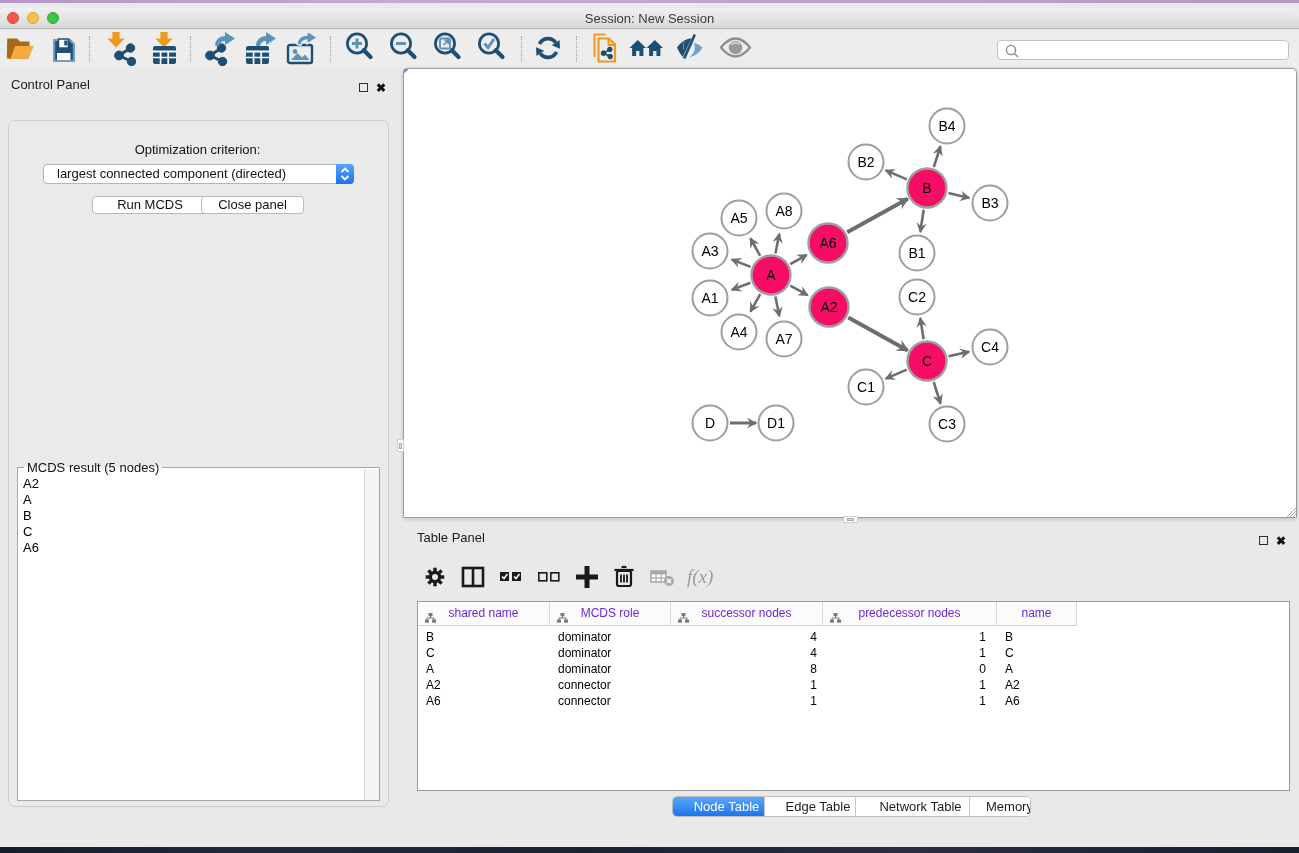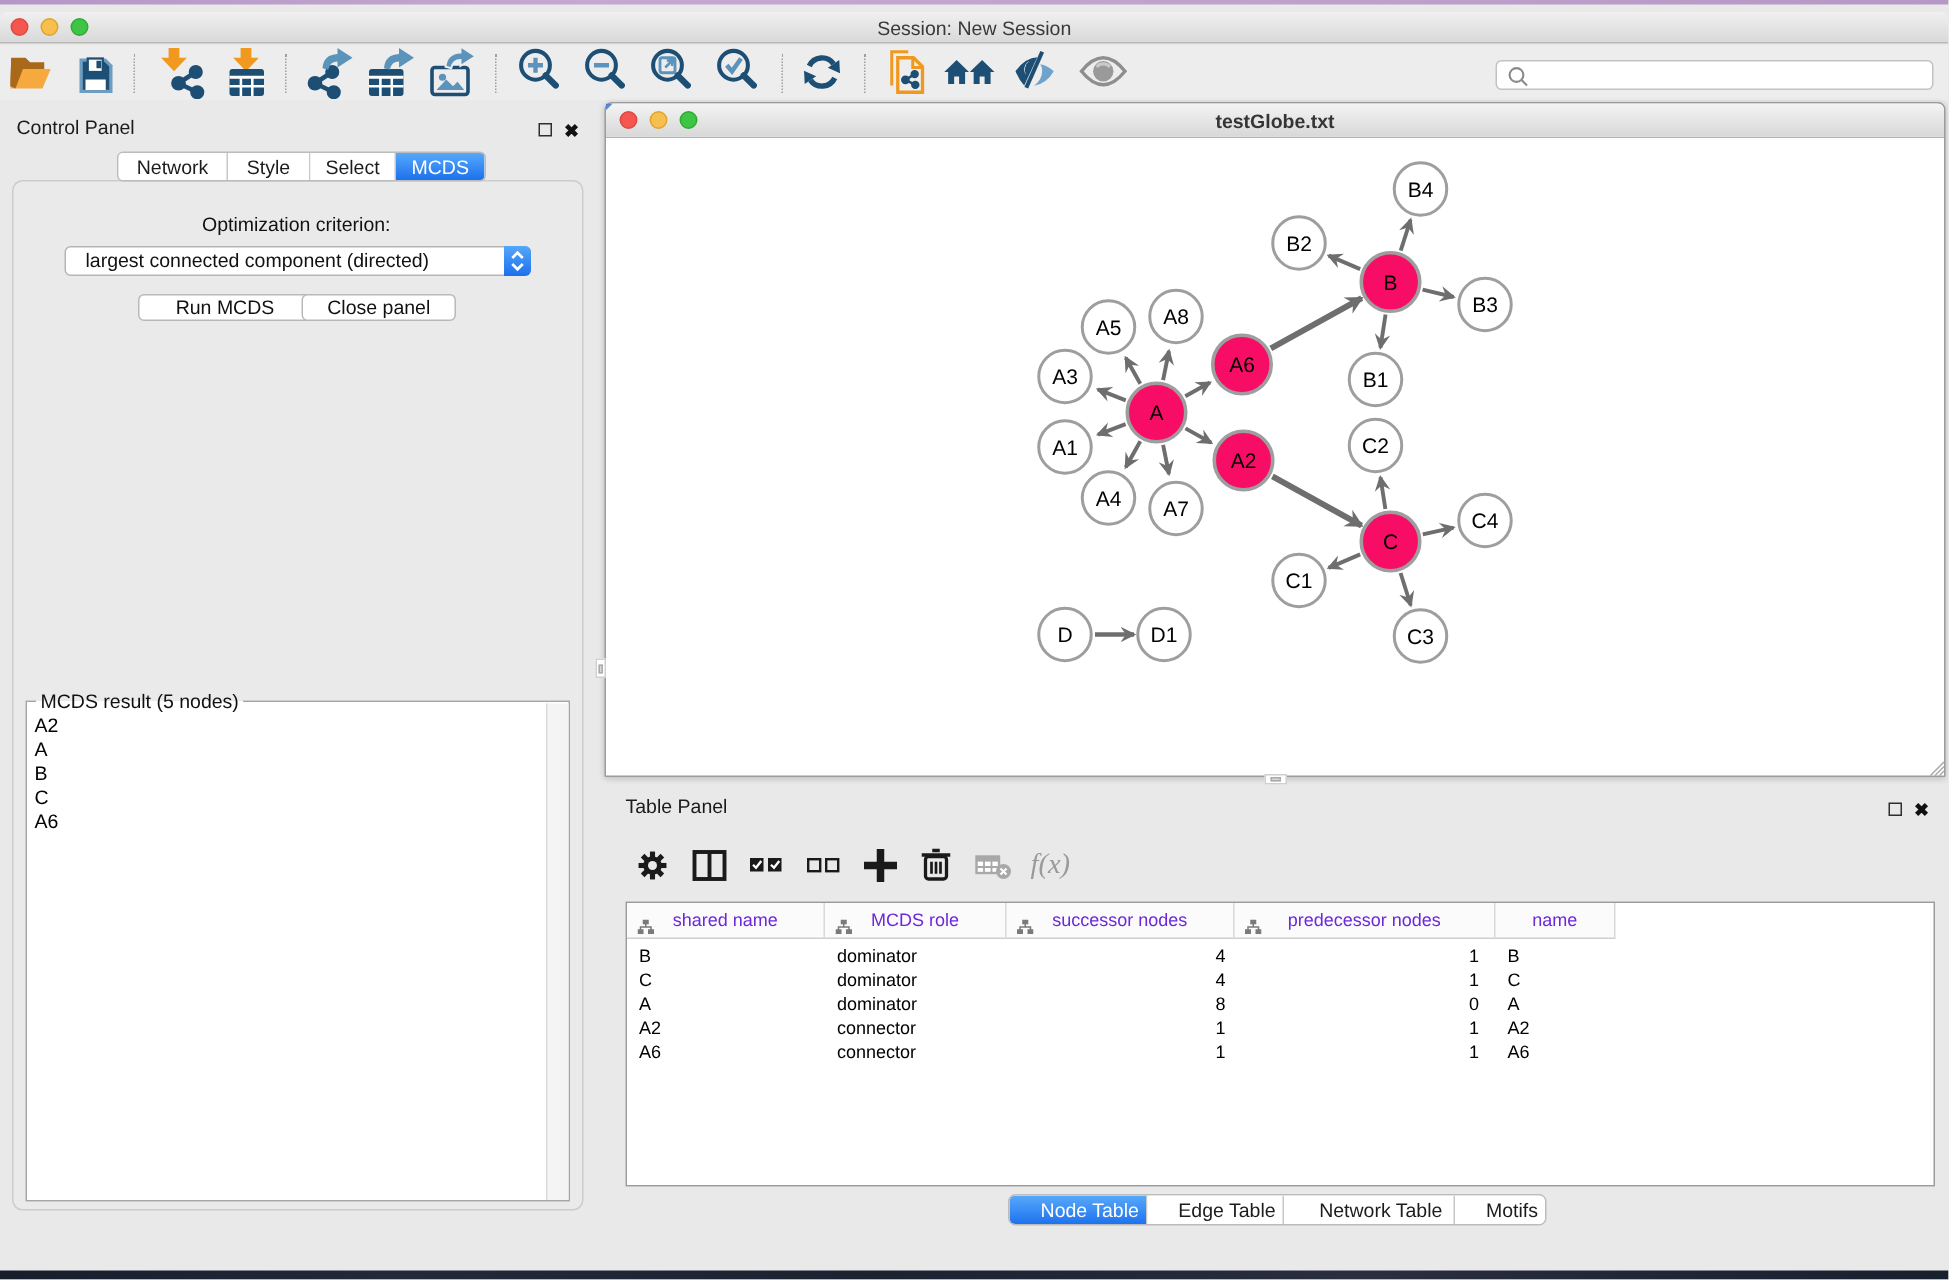--- a/index.html
+++ b/index.html
@@ -281,12 +281,6 @@
     <div class="abs" id="mcds-label">MCDS result (5 nodes)</div>
 
     <div class="abs" id="gwin">
-      <div class="abs" id="gtitle">
-        <div class="light" style="left:9px;top:5px;background:#f5564e;border:0.5px solid #dd4942;"></div>
-        <div class="light" style="left:29px;top:5px;background:#f6bf4f;border:0.5px solid #dfa529;"></div>
-        <div class="light" style="left:49px;top:5px;background:#3fc545;border:0.5px solid #2fab35;"></div>
-        <div class="title">testGlobe.txt</div>
-      </div>
       <div class="abs" id="gcanvas">
         <svg width="892" height="424" viewBox="0 0 892 424">
 <defs>

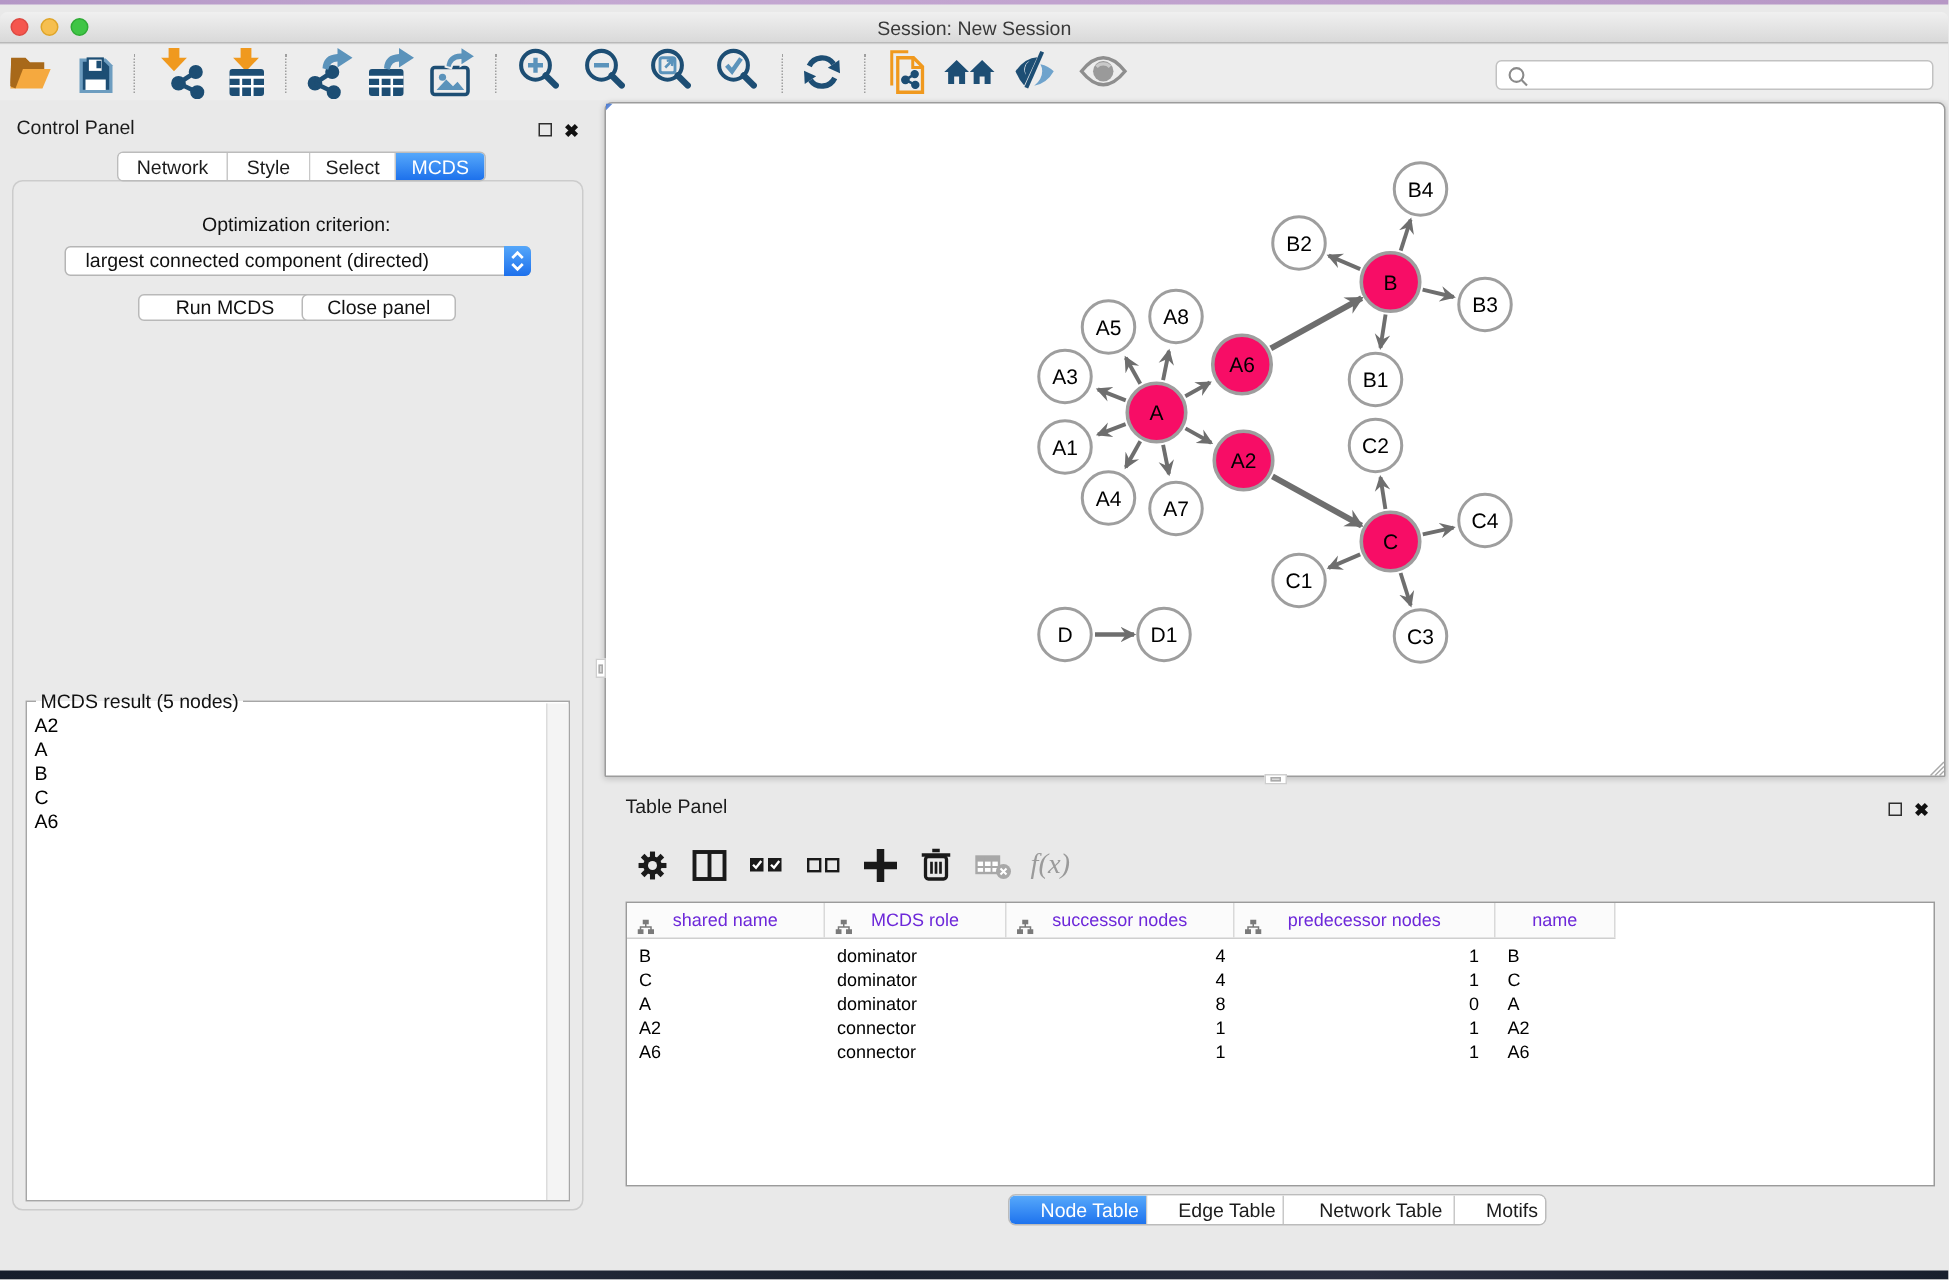--- a/index.html
+++ b/index.html
@@ -260,12 +260,6 @@
     <div class="abs" id="cp-title">Control Panel</div>
     <div class="panebtns" style="left:359px;top:11px;"><span class="floatsq"></span><span class="closex">✖</span></div>
     <div class="abs" id="cp-panel"></div>
-    <div class="abs" id="cp-tabs">
-      <div class="seg" style="width:73px;">Network</div>
-      <div class="seg" style="width:55px;">Style</div>
-      <div class="seg" style="width:57px;">Select</div>
-      <div class="seg on" style="width:59px;">MCDS</div>
-    </div>
     <div class="abs" id="opt-label">Optimization criterion:</div>
     <div class="abs" id="cp-select">largest connected component (directed)</div>
     <div class="abs" id="cp-stepper"><svg width="18" height="20">

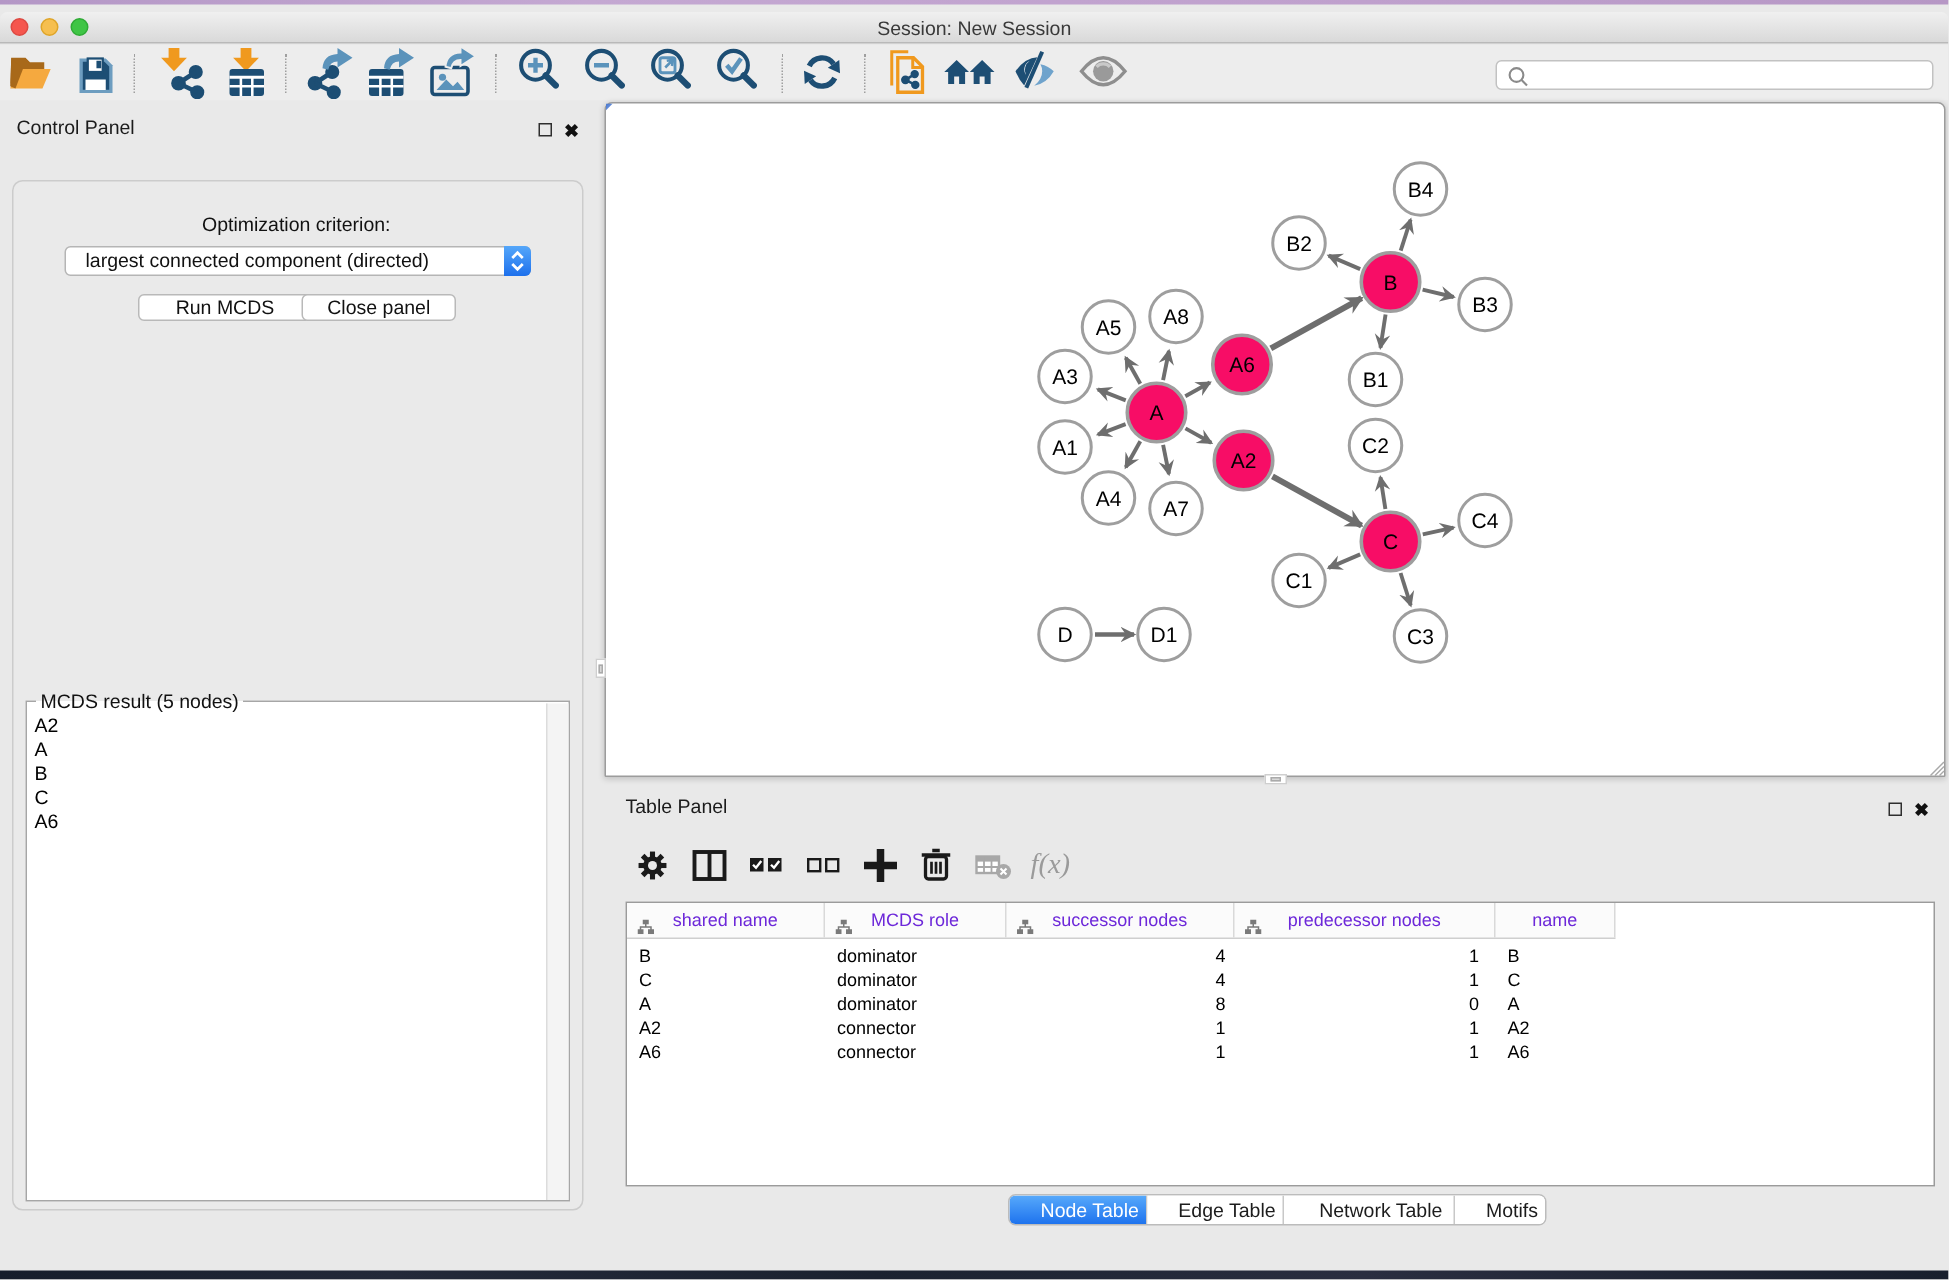--- a/index.html
+++ b/index.html
@@ -506,7 +506,7 @@
       <div class="seg2 on" style="width:92px;">Node Table</div>
       <div class="seg2" style="width:91px;">Edge Table</div>
       <div class="seg2" style="width:114px;">Network Table</div>
-      <div class="seg2" style="width:60px;">Motifs</div>
+      <div class="seg2" style="width:60px;">Memory</div>
     </div>
   </div>
 </div>

